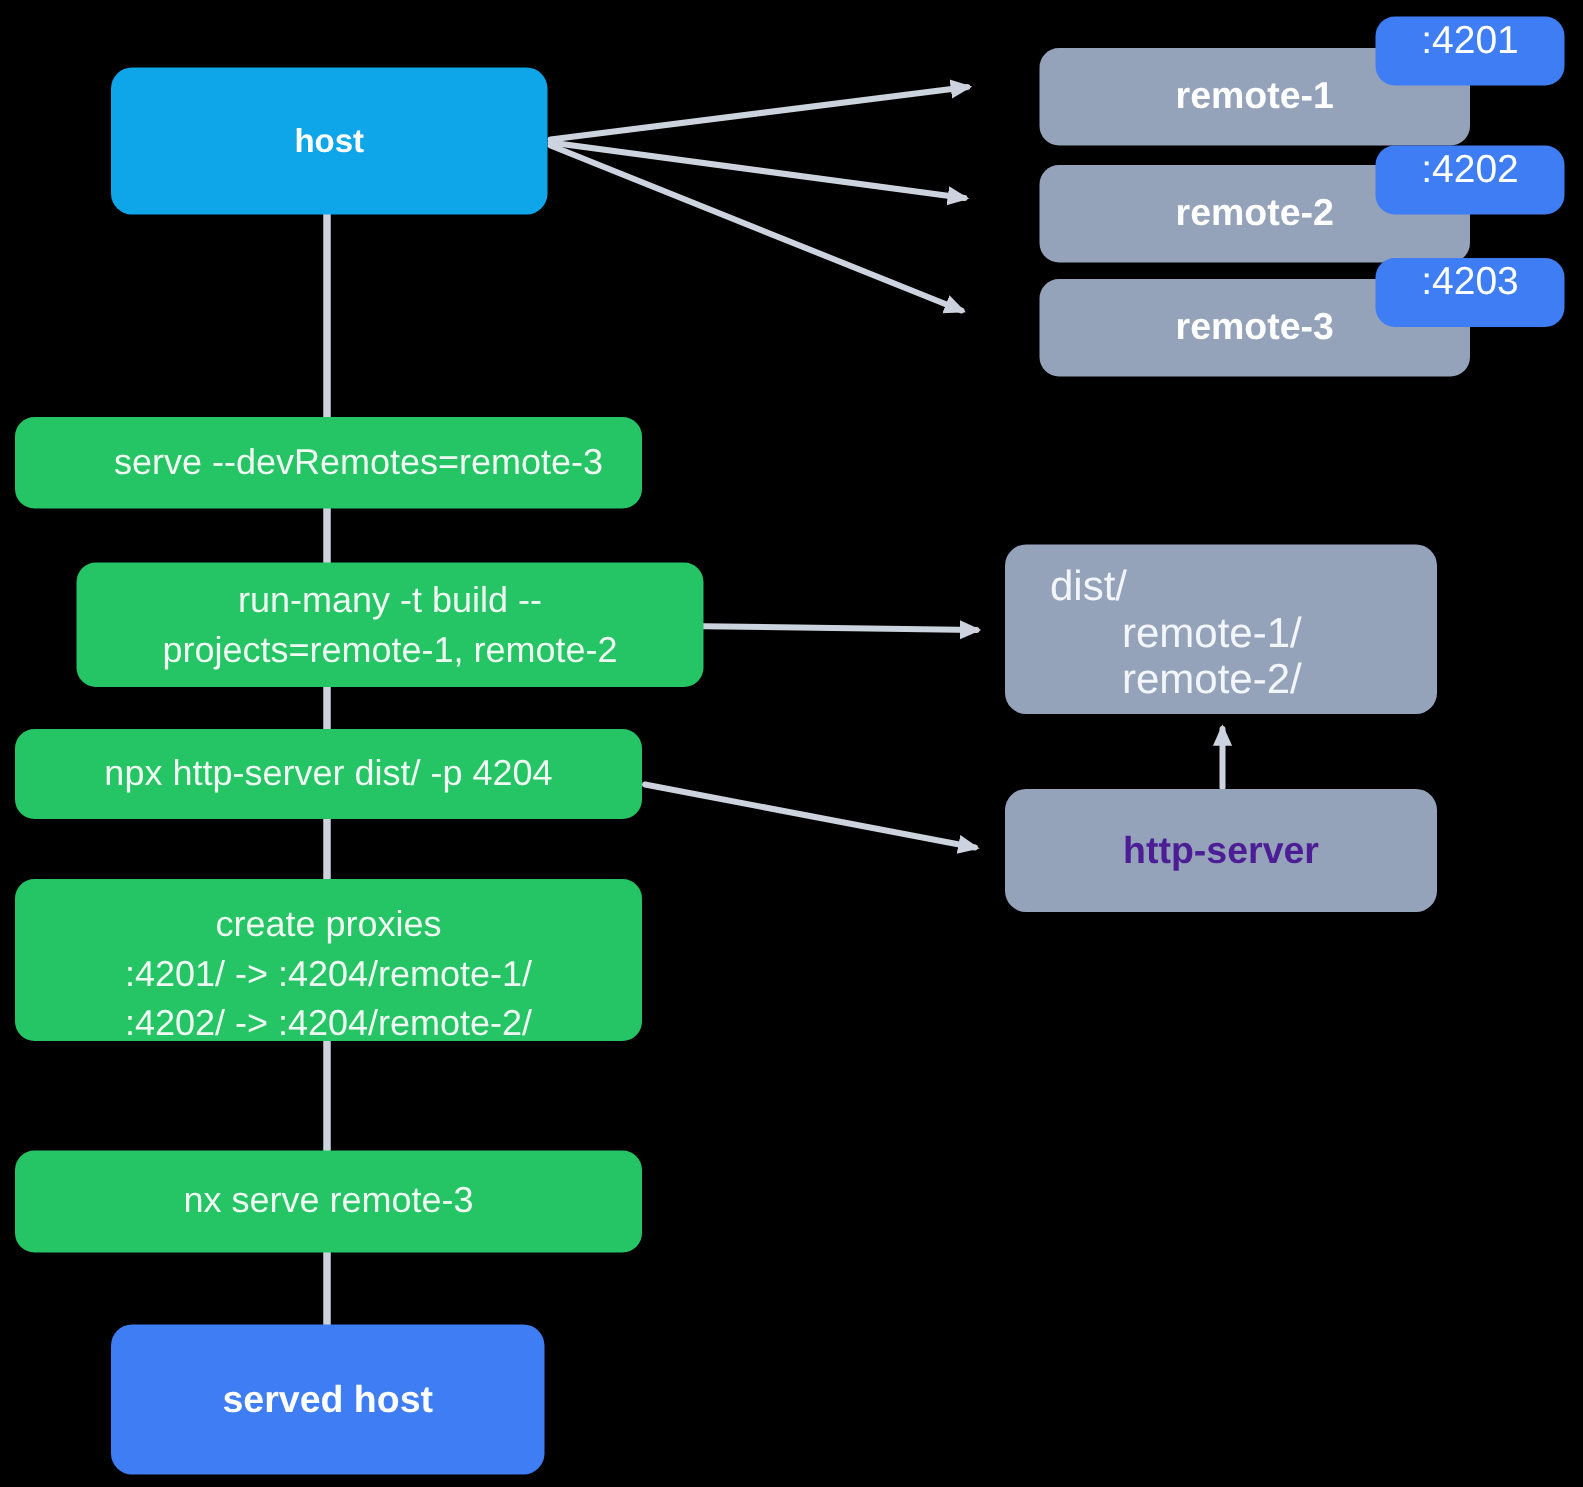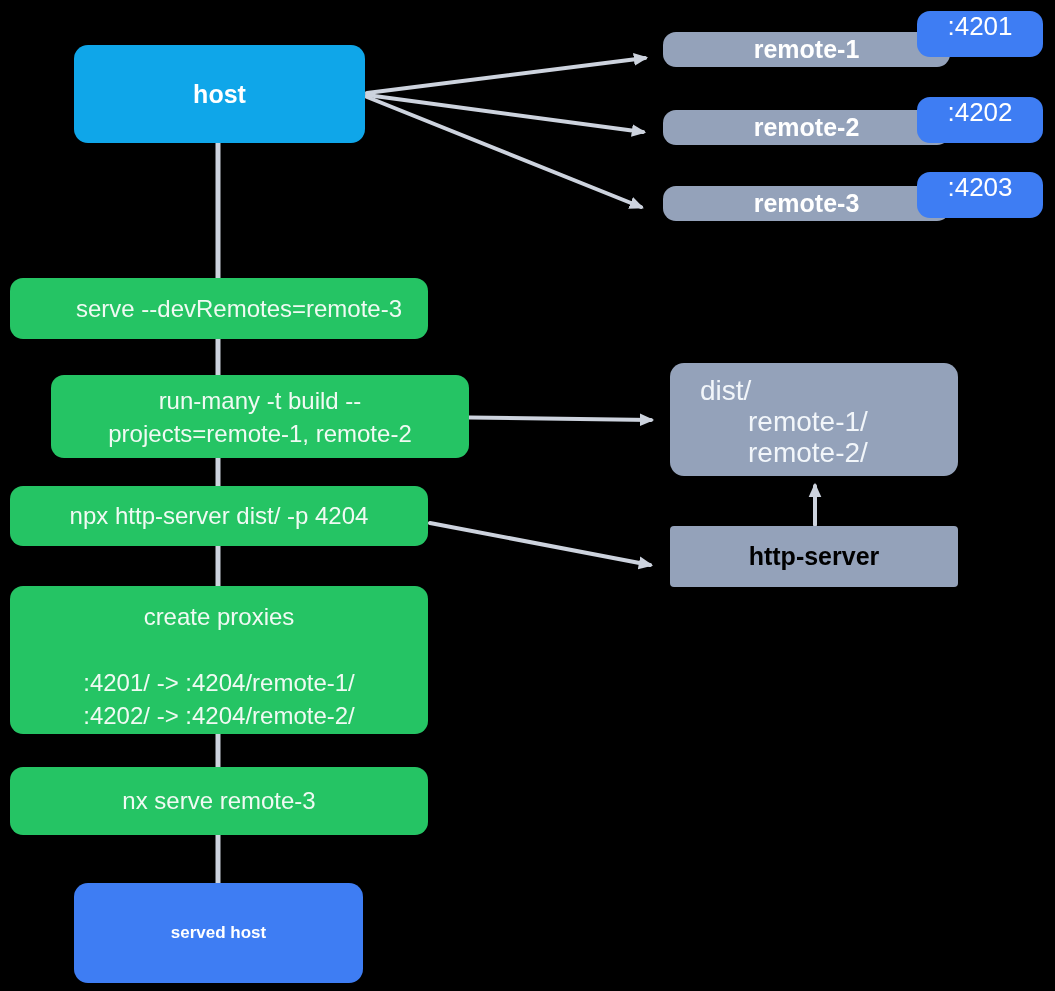--- a/index.html
+++ b/index.html
@@ -46,7 +46,7 @@
     color: #ffffff; font-weight: bold; font-size: 17px;
   }
   .remote-node {
-    left: 663px; width: 287px; height: 35px;
+    left: 693px; width: 287px; height: 65px;
     background: var(--node-gray, #94A2BA);
     border-radius: 13px;
     color: #ffffff; font-weight: bold; font-size: 25px;

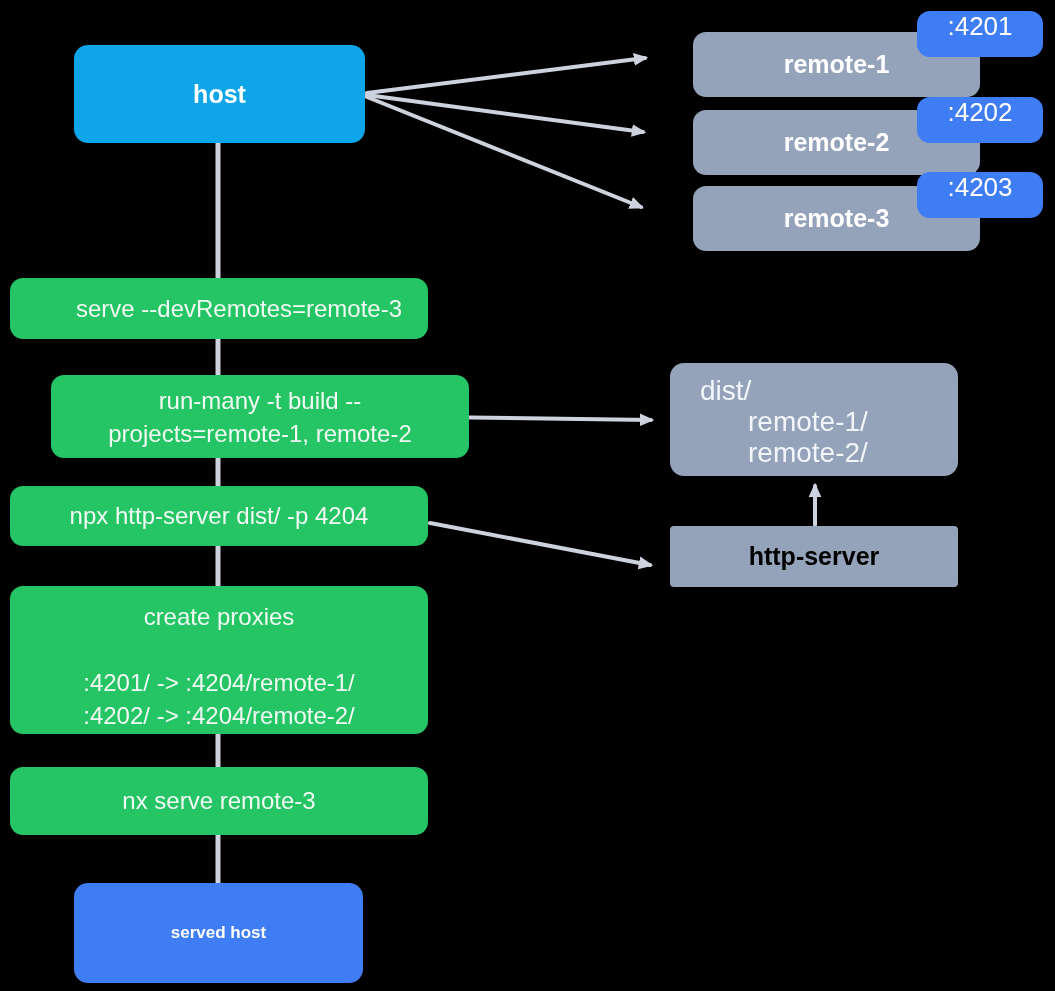--- a/index.html
+++ b/index.html
@@ -37,7 +37,7 @@
     left: 74px; top: 45px; width: 291px; height: 98px;
     background: var(--host-blue, #0FA6E9);
     border-radius: 14px;
-    color: #ffffff; font-weight: bold; font-size: 25px;
+    color: #ffffff; font-weight: bold; font-size: 22px;
   }
   .served-node {
     left: 74px; top: 883px; width: 289px; height: 100px;

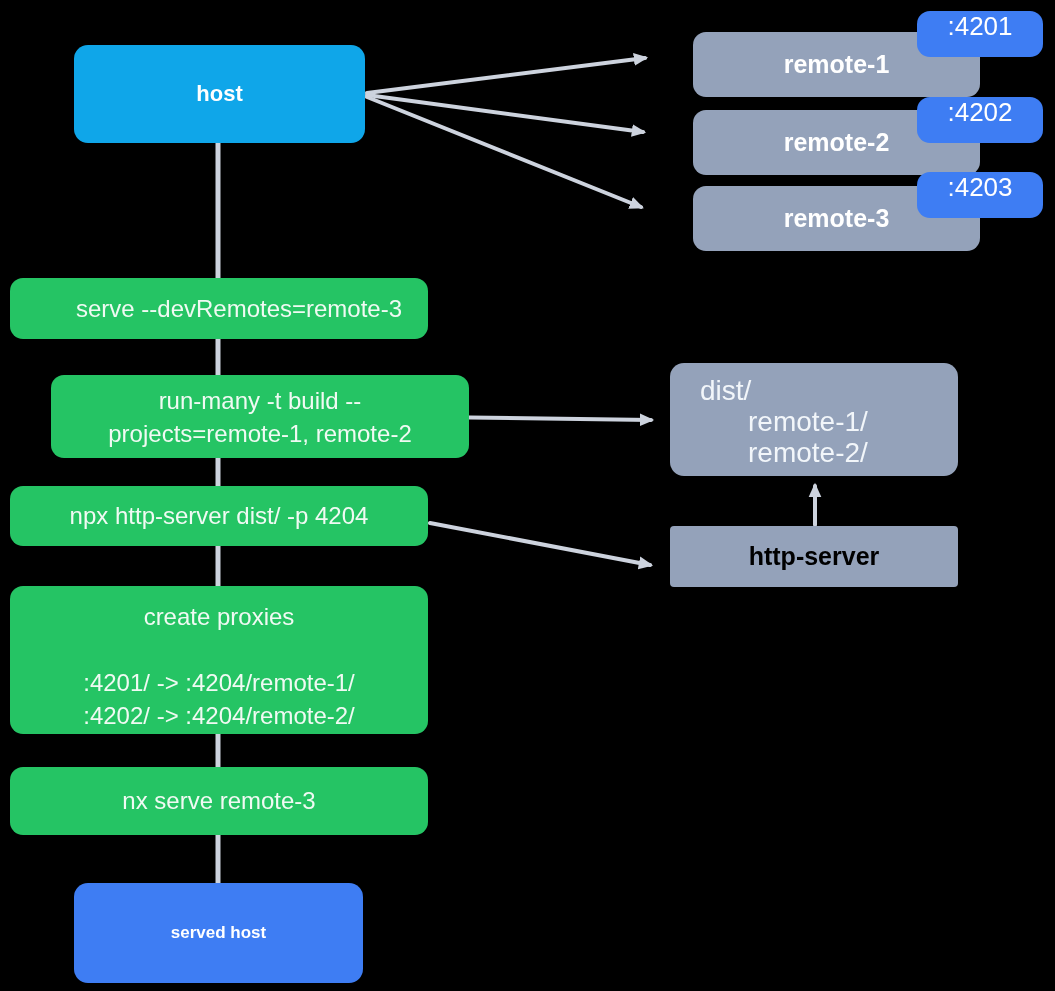--- a/index.html
+++ b/index.html
@@ -95,10 +95,10 @@
   }
   .dist-child { padding-left: 48px; }
   .http-node {
-    left: 670px; top: 526px; width: 288px; height: 61px;
+    left: 670px; top: 526px; width: 288px; height: 82px;
     background: var(--node-gray, #94A2BA);
-    border-radius: 4px;
-    color: #000000; font-weight: bold; font-size: 25px;
+    border-radius: 14px;
+    color: #4c1d95; font-weight: bold; font-size: 25px;
   }
   line { stroke: var(--connector-gray, #CDD3DE); stroke-width: 4; stroke-linecap: round; }
   line.trunk { stroke-width: 5; stroke-linecap: butt; }

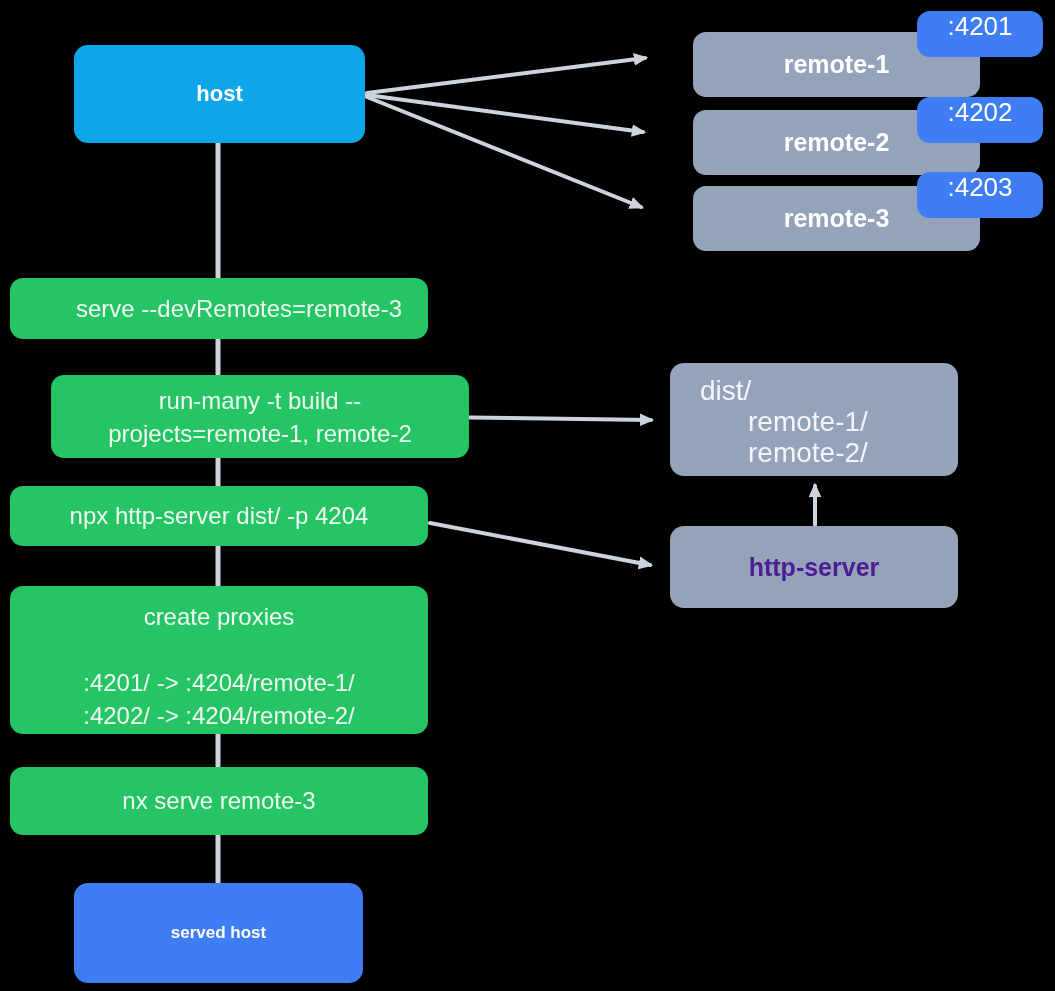--- a/index.html
+++ b/index.html
@@ -80,7 +80,7 @@
   .cmd-serve      { top: 278px; height: 61px; padding-left: 40px; }
   .cmd-run-many   { top: 375px; height: 83px; flex-direction: column; line-height: 33px; margin-left: 41px; }
   .cmd-httpserver { top: 486px; height: 60px; }
-  .cmd-proxies    { top: 586px; height: 148px; flex-direction: column; justify-content: flex-start; padding-top: 14px; line-height: 33px; }
+  .cmd-proxies    { top: 586px; height: 108px; flex-direction: column; justify-content: flex-start; padding-top: 14px; line-height: 33px; }
   .cmd-nx-serve   { top: 767px; height: 68px; }
   .spacer-line { height: 33px; width: 100%; }
   .dist-node {

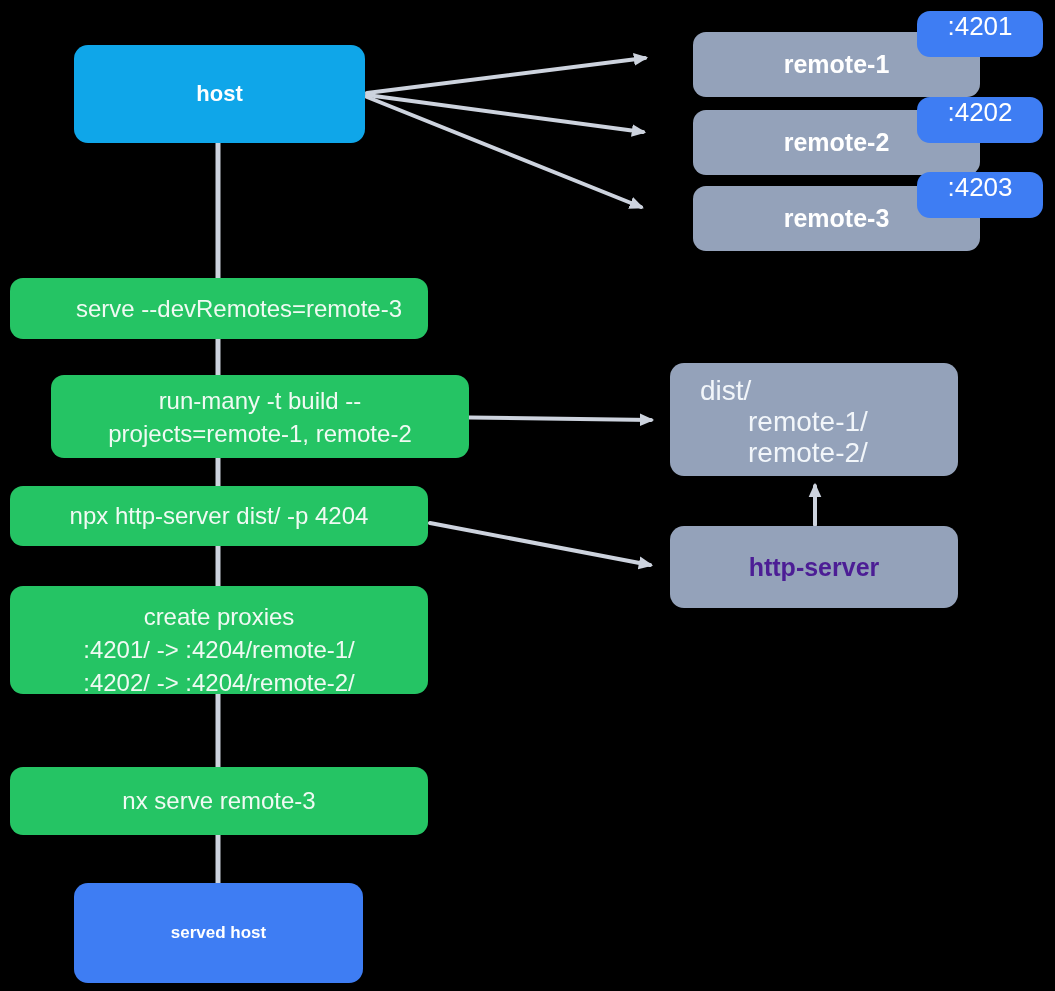--- a/index.html
+++ b/index.html
@@ -43,7 +43,7 @@
     left: 74px; top: 883px; width: 289px; height: 100px;
     background: var(--badge-blue, #3E7DF3);
     border-radius: 14px;
-    color: #ffffff; font-weight: bold; font-size: 17px;
+    color: #ffffff; font-weight: bold; font-size: 25px;
   }
   .remote-node {
     left: 693px; width: 287px; height: 65px;

